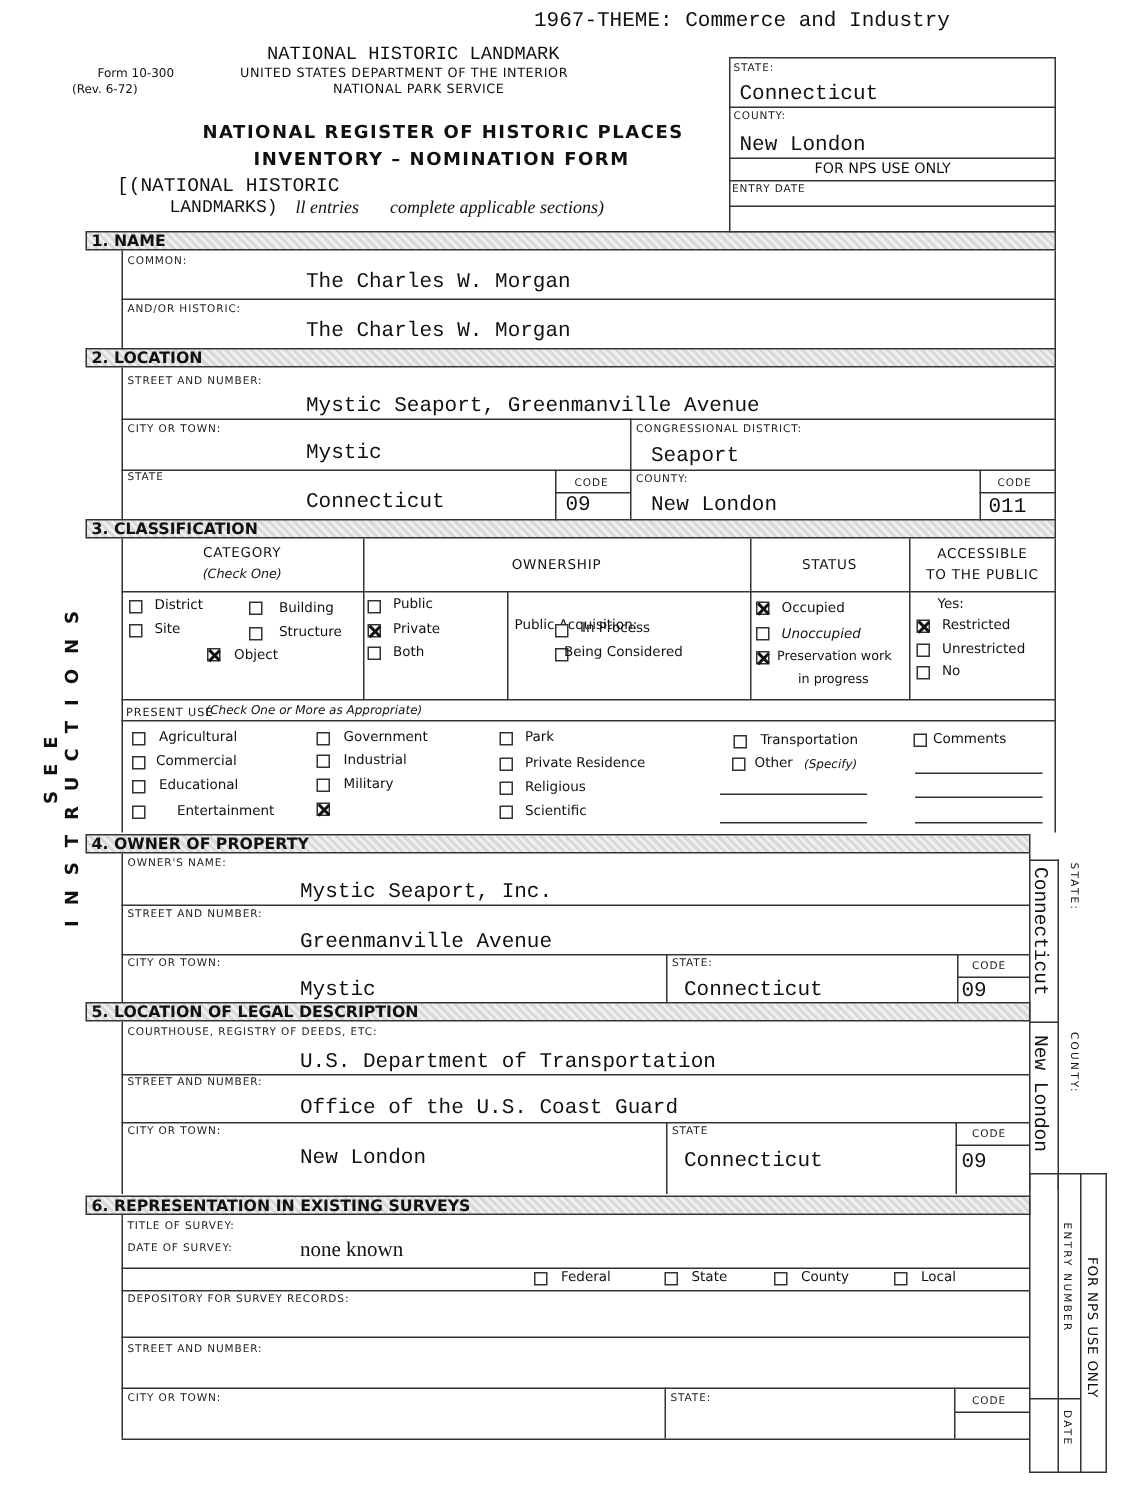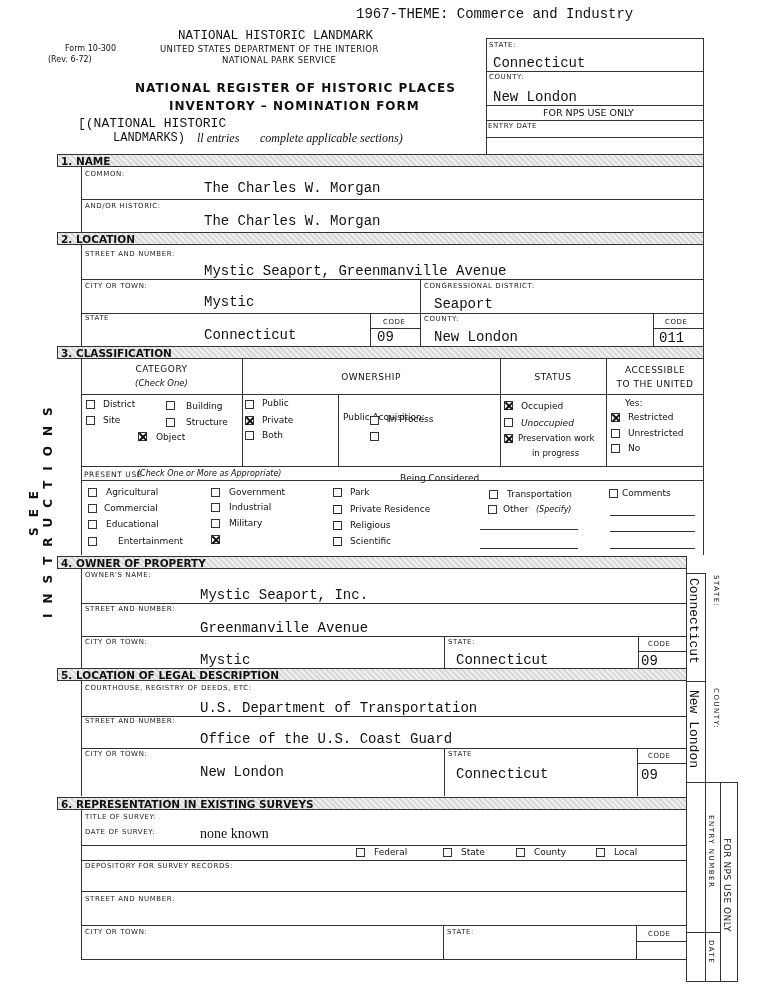--- a/index.html
+++ b/index.html
@@ -112,7 +112,7 @@
 <div class="abs sans" style="left:242px;top:372px;width:258px;text-align:center;font-size:9px;letter-spacing:0.5px;">OWNERSHIP</div>
 <div class="abs sans" style="left:500px;top:372px;width:106px;text-align:center;font-size:9px;letter-spacing:0.5px;">STATUS</div>
 <div class="abs sans" style="left:606px;top:365px;width:98px;text-align:center;font-size:9px;letter-spacing:0.5px;">ACCESSIBLE</div>
-<div class="abs sans" style="left:606px;top:379px;width:98px;text-align:center;font-size:9px;letter-spacing:0.5px;">TO THE UNITED</div>
+<div class="abs sans" style="left:606px;top:379px;width:98px;text-align:center;font-size:9px;letter-spacing:0.5px;">TO THE PUBLIC</div>
 
 <div class="cb" id="cb-cat-0" style="left:86px;top:400px;"></div>
 <div class="cbl" style="left:103px;top:399px;">District</div>

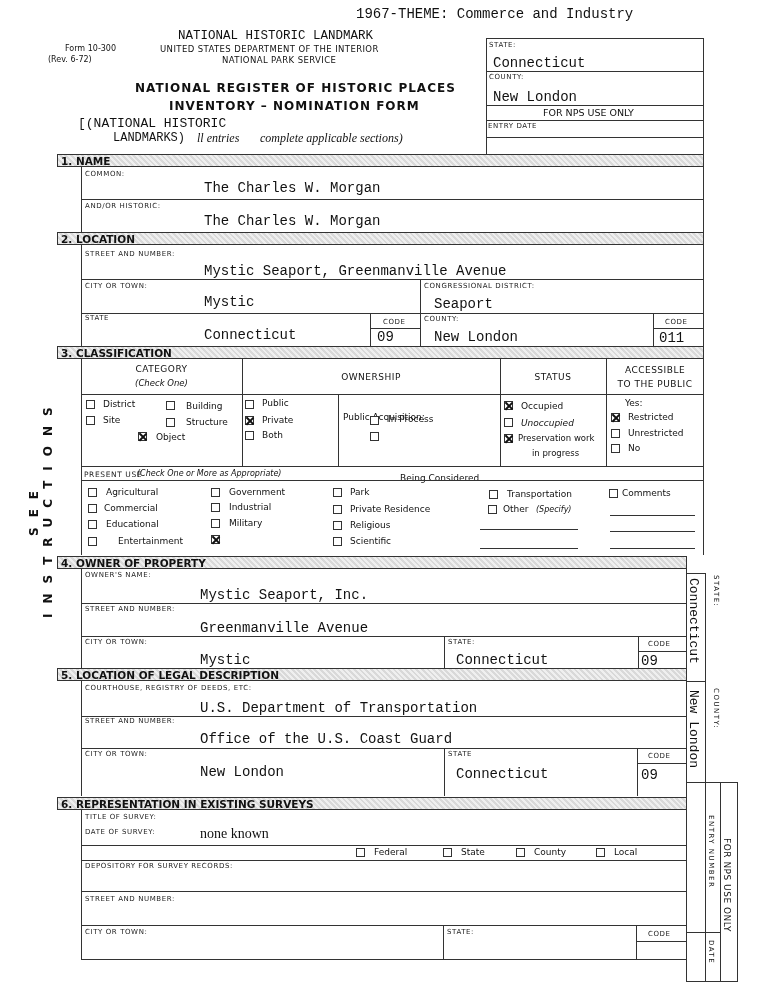--- a/index.html
+++ b/index.html
@@ -135,7 +135,7 @@
 <div class="cb" id="cb-acq-0" style="left:370px;top:416px;"></div>
 <div class="cbl" style="left:388px;top:414px;">In Process</div>
 <div class="cb" id="cb-acq-1" style="left:370px;top:432px;"></div>
-<div class="cbl" style="left:400px;top:430px;margin-top:43px;">Being Considered</div>
+<div class="cbl" style="left:376px;top:430px;">Being Considered</div>
 
 <div class="cb checked" id="cb-st-0" style="left:504px;top:401px;"></div>
 <div class="cbl" style="left:521px;top:401px;">Occupied</div>

